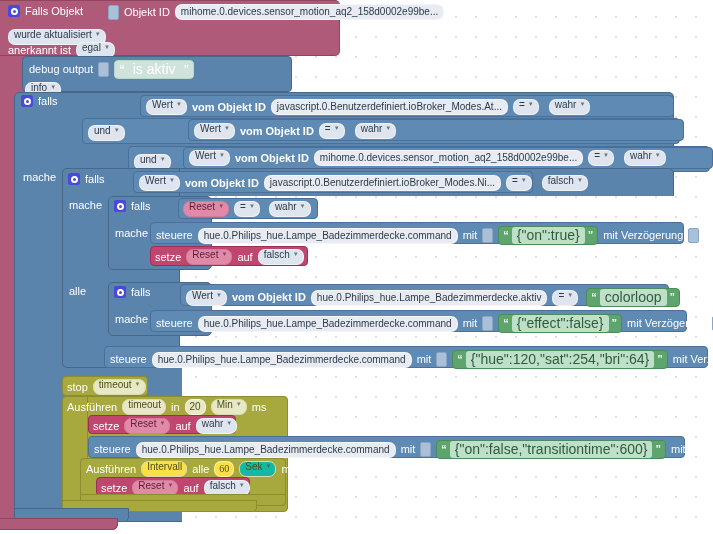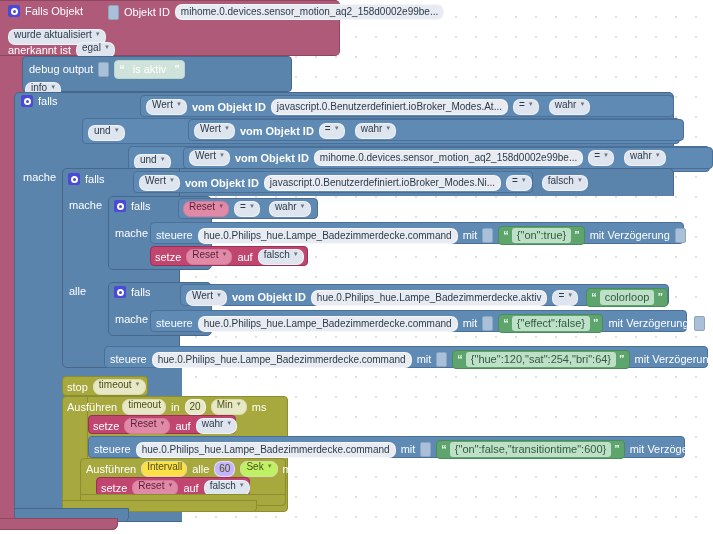--- a/index.html
+++ b/index.html
@@ -58,7 +58,7 @@
     border-radius:4px;background:#5da46d;border:1px solid #4b8c5b;
   }
   .strblk .txt{
-    background:#bfe0c8;color:#2e5c3c;font-size:11px;border-radius:3px;
+    background:#bfe0c8;color:#2e5c3c;font-size:14px;border-radius:3px;
     padding:1px 5px;white-space:nowrap;line-height:1.1;
   }
   .strblk.pale{background:#cfe3dc;border-color:#bcd6cd;}

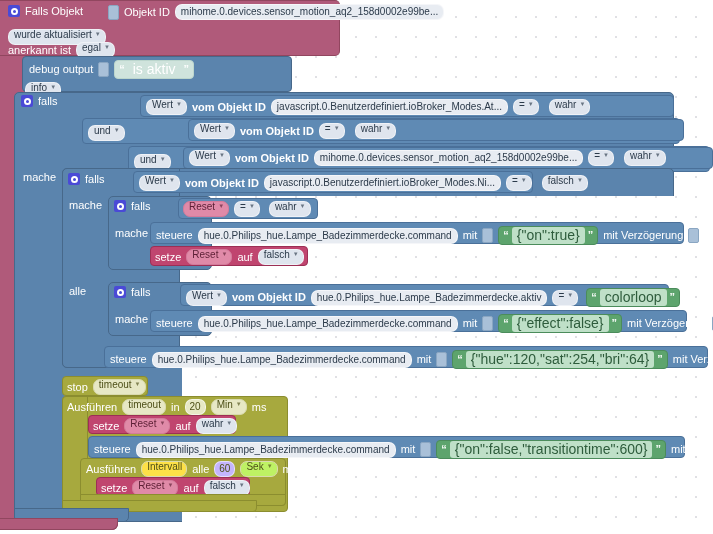--- a/index.html
+++ b/index.html
@@ -402,7 +402,7 @@
       <span>Intervall</span>
     </span>
     <span class="lbl">alle</span>
-    <span class="field tiny" style="background:#c4b5fd;color:#4e5018;">60</span>
+    <span class="field tiny" style="background:#fde047;color:#4e5018;font-family:Liberation Serif, serif;">60</span>
     <span class="drop" style="background:#bef264;color:#4e5018;border-color:#d9daae;">
       <span>Sek</span>
       <span class="car">▼</span>

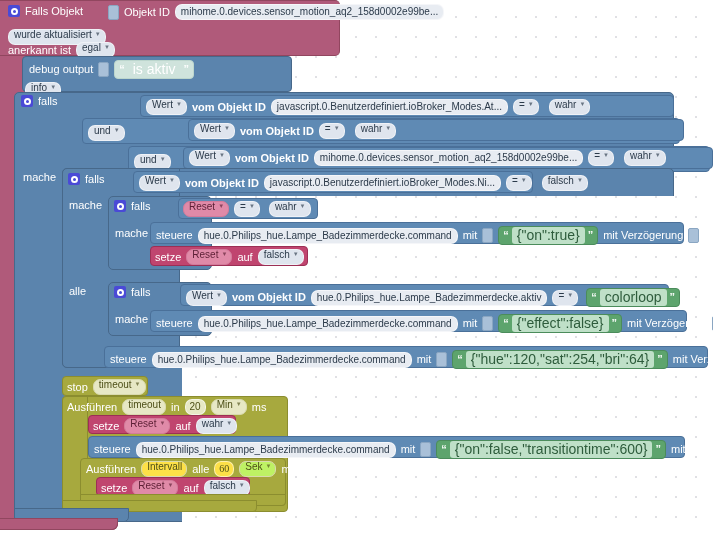--- a/index.html
+++ b/index.html
@@ -403,7 +403,7 @@
     </span>
     <span class="lbl">alle</span>
     <span class="field tiny" style="background:#fde047;color:#4e5018;font-family:Liberation Serif, serif;">60</span>
-    <span class="drop" style="background:#bef264;color:#4e5018;border-color:#d9daae;">
+    <span class="drop" style="background:#14b8a6;color:#4e5018;border-color:#d9daae;">
       <span>Sek</span>
       <span class="car">▼</span>
     </span>

